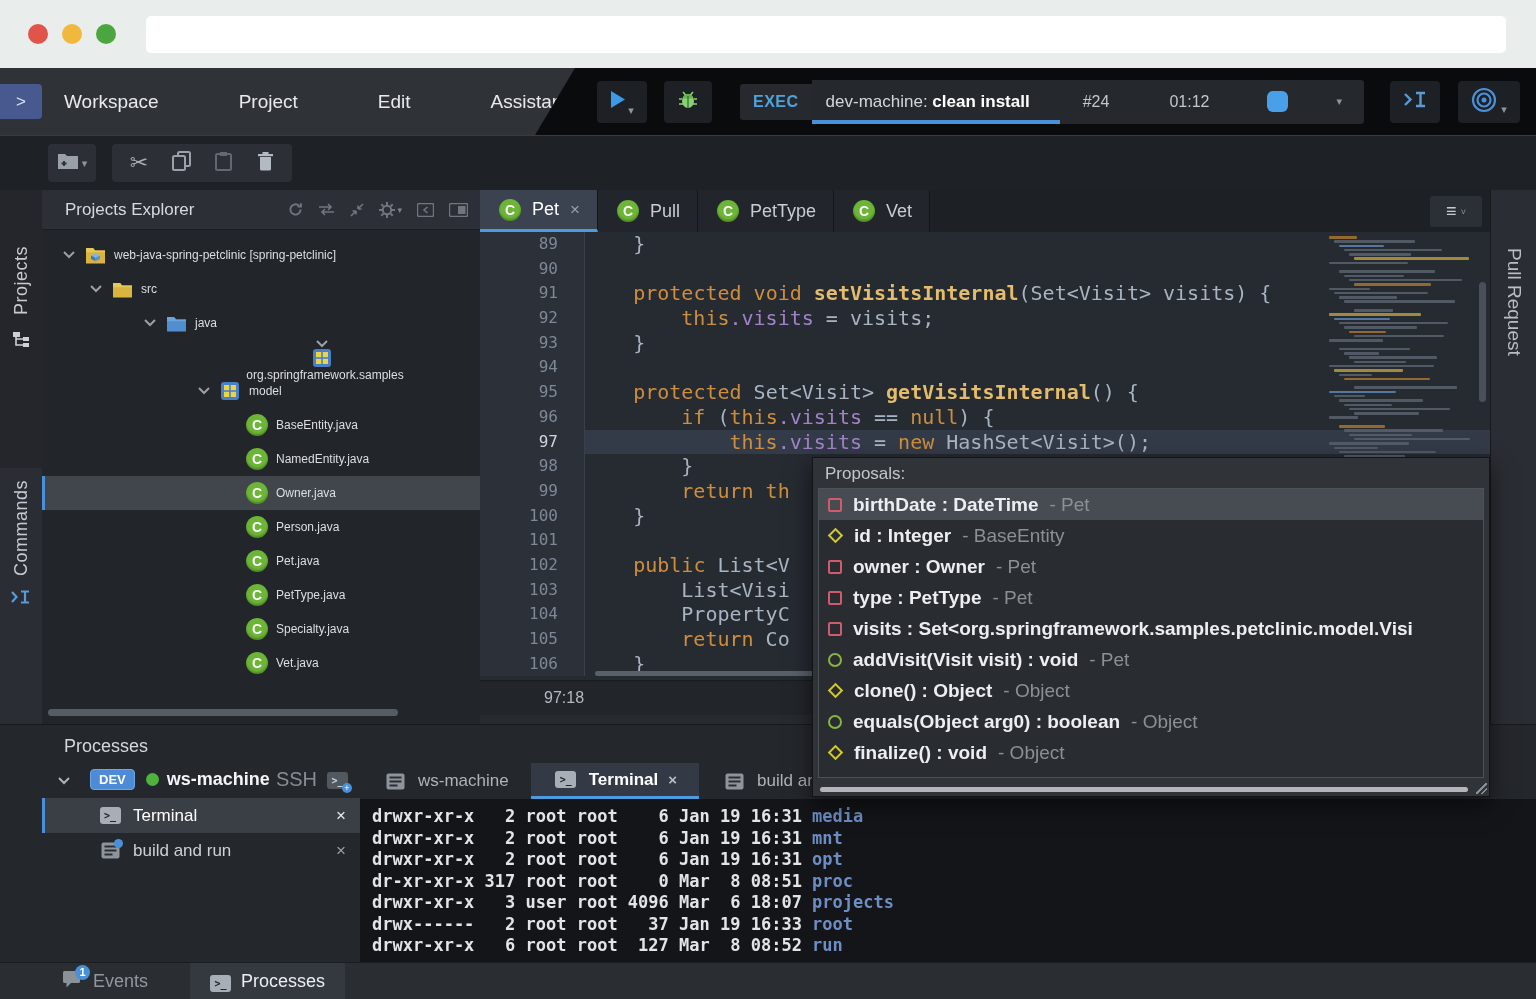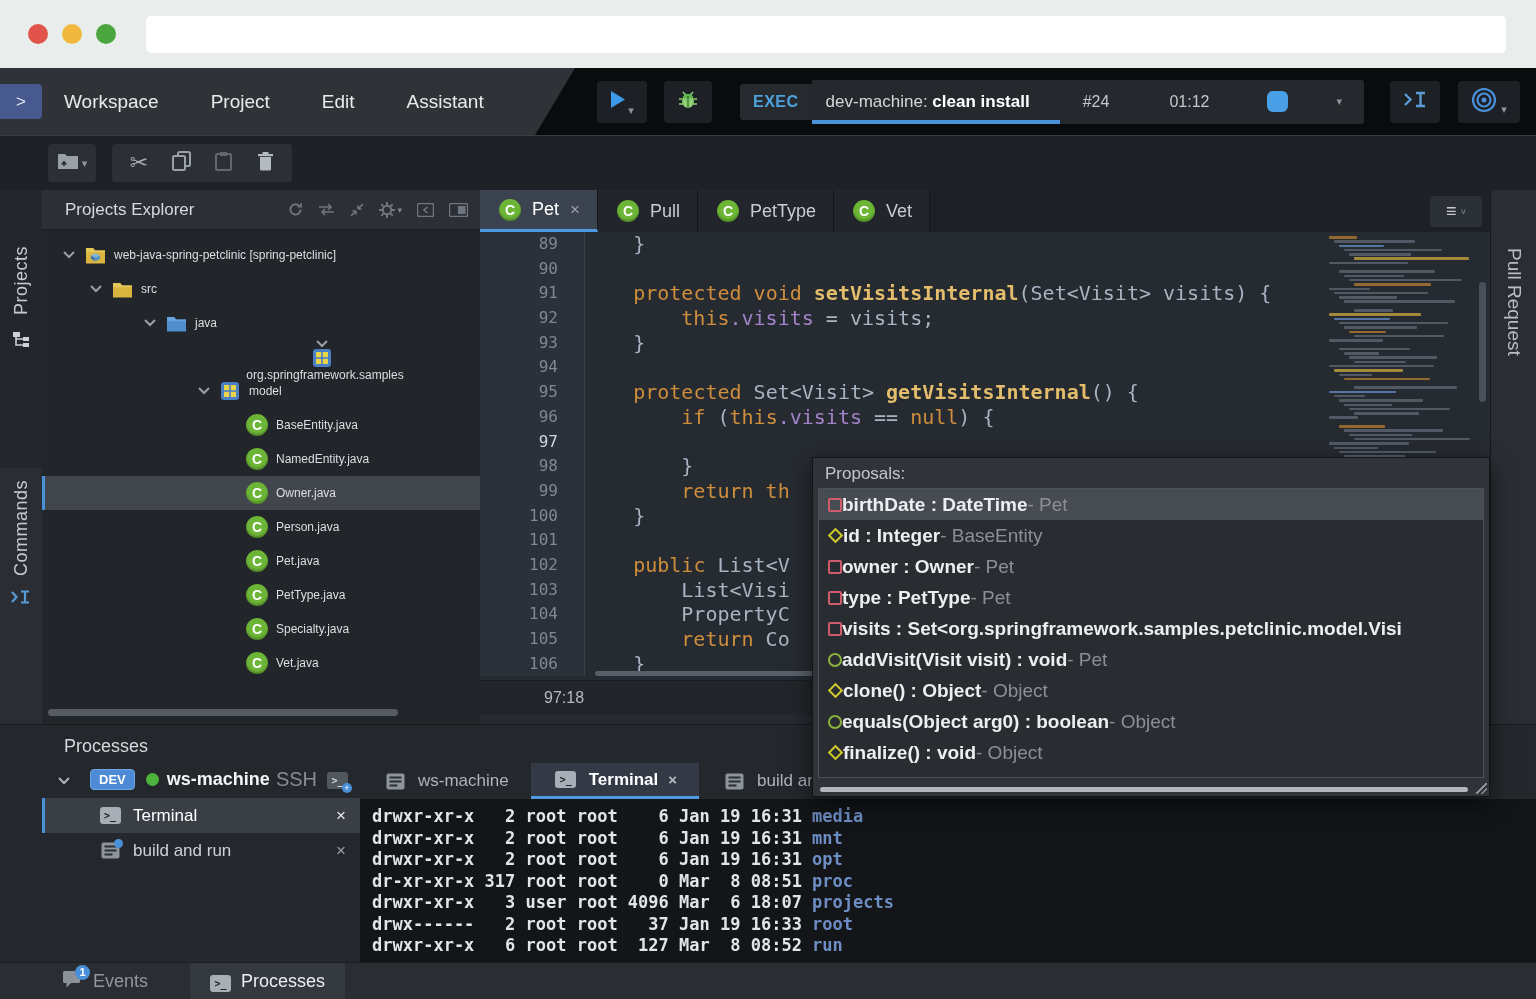--- a/index.html
+++ b/index.html
@@ -16,7 +16,7 @@
   #menubar{left:0;top:68px;width:1536px;height:67px;background:#2f3338;}
   #navtoggle{position:absolute;left:0;top:16px;width:42px;height:35px;background:#47598f;border-radius:0 4px 4px 0;
              color:#dfe5f2;font-size:17px;display:flex;align-items:center;justify-content:center;cursor:pointer;}
-  #menuitems{position:absolute;left:64px;top:0;height:100%;display:flex;align-items:center;gap:52px;}
+  #menuitems{position:absolute;left:64px;top:0;height:100%;display:flex;align-items:center;gap:80px;}
   .menu-item{color:#e8eaed;font-size:19px;font-weight:500;cursor:pointer;}
   #runsection{position:absolute;right:0;top:0;height:100%;left:535px;background:#0a0b0d;
               clip-path:polygon(40px 0,100% 0,100% 100%,0 100%);display:flex;align-items:center;}

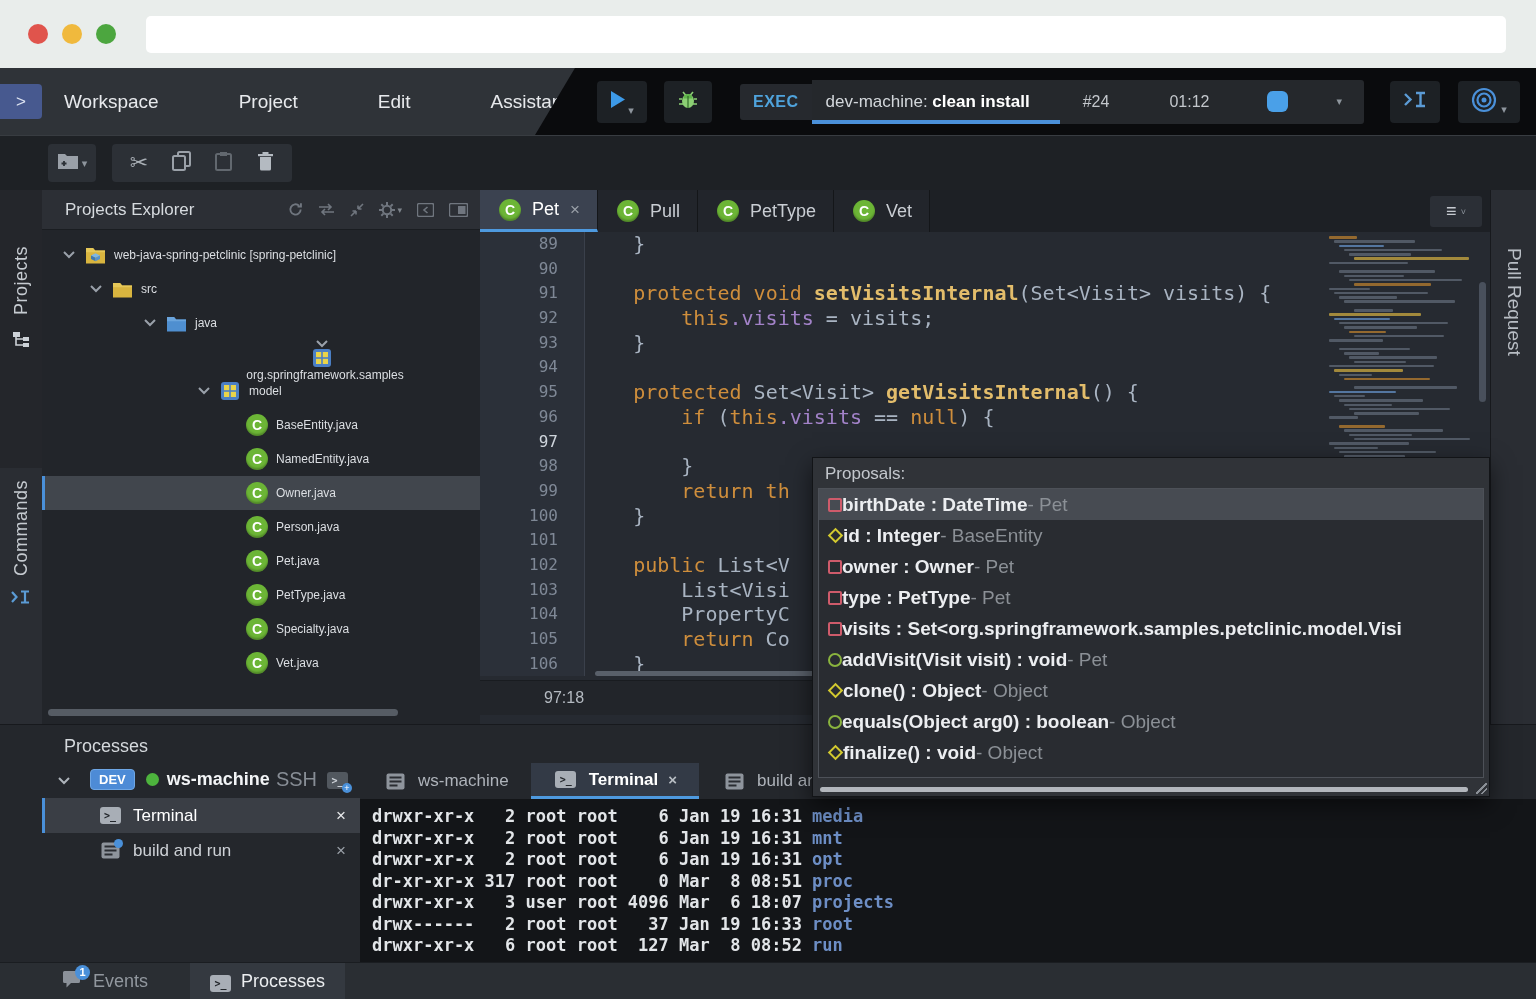--- a/index.html
+++ b/index.html
@@ -515,6 +515,7 @@
           </div>
           <div class="code-row current">
             <span class="gut">97</span>
+            <span class="code"><span class="tk-p">            </span><span class="tk-k">this</span><span class="tk-f">.visits</span><span class="tk-p"> = </span><span class="tk-k">new</span><span class="tk-p"> HashSet&lt;Visit&gt;();</span></span>
           </div>
           <div class="code-row">
             <span class="gut">98</span>

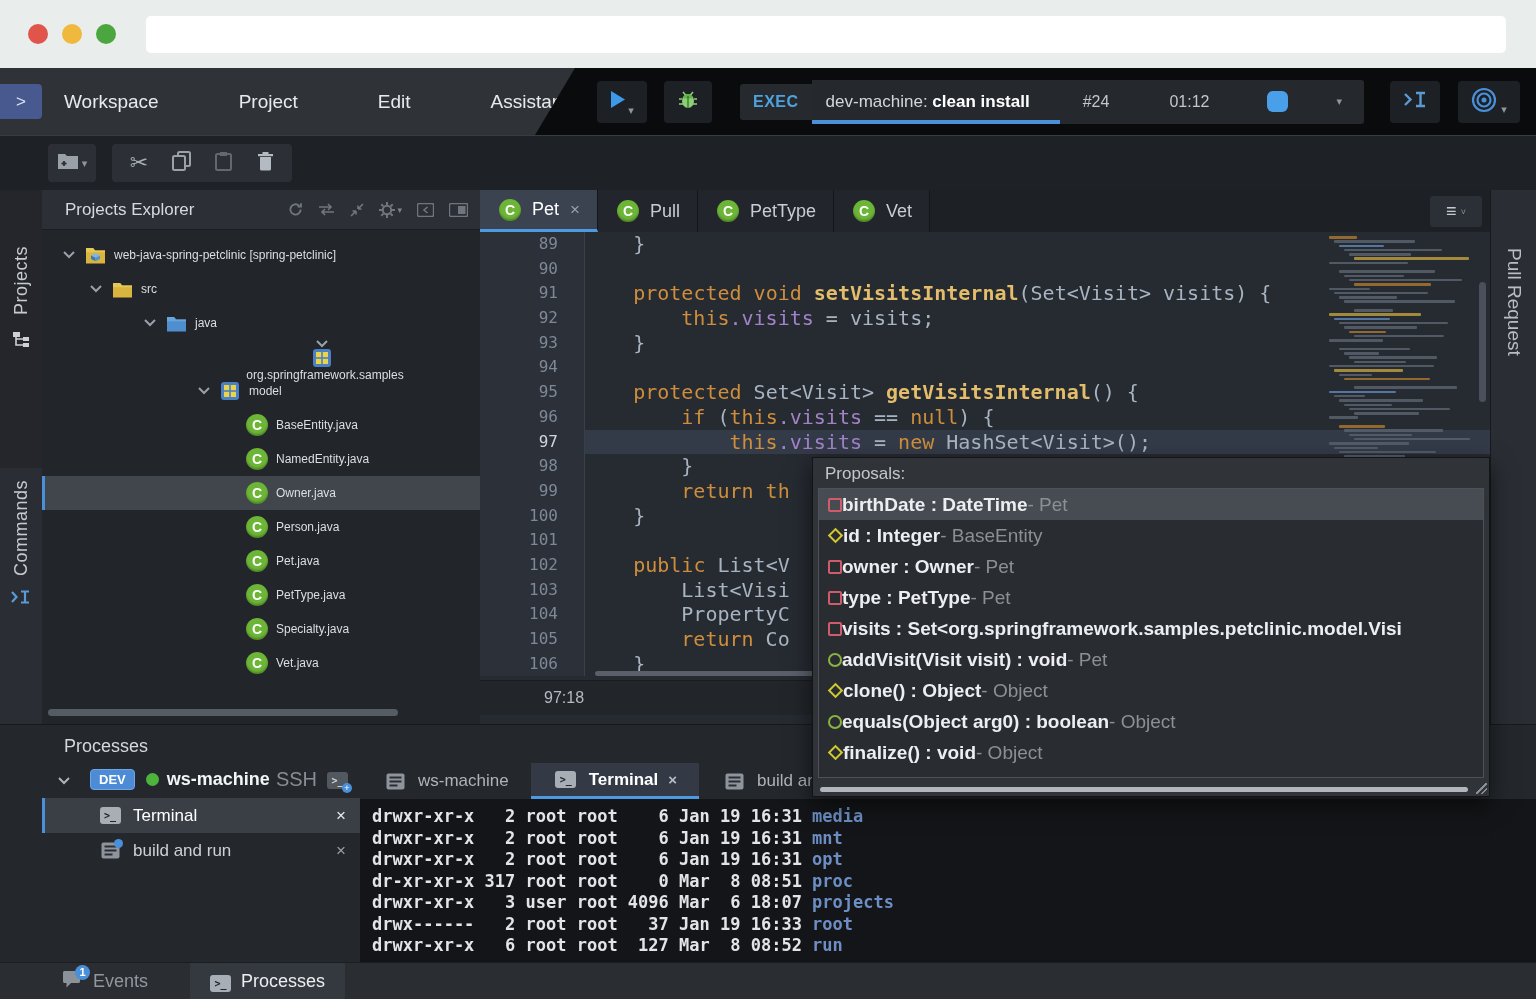--- a/index.html
+++ b/index.html
@@ -100,7 +100,7 @@
              box-shadow:0 8px 22px rgba(0,0,0,.55);z-index:30;box-sizing:border-box;}
   #prop-title{color:#c3c7cd;font-size:17px;padding:6px 12px 4px;}
   #prop-list{margin:0 5px;height:288px;overflow:hidden;background:#292c31;border:1px solid #4d5158;}
-  .prop-row{height:31px;display:flex;align-items:center;padding-left:9px;cursor:pointer;}
+  .prop-row{height:31px;display:flex;align-items:center;gap:11px;padding-left:9px;cursor:pointer;}
   .prop-row.selected{background:#474b52;}
   .prop-text{color:#eceef1;font-size:19px;font-weight:600;white-space:nowrap;}
   .prop-origin{color:#8b9096;font-size:19px;font-weight:400;white-space:nowrap;}

